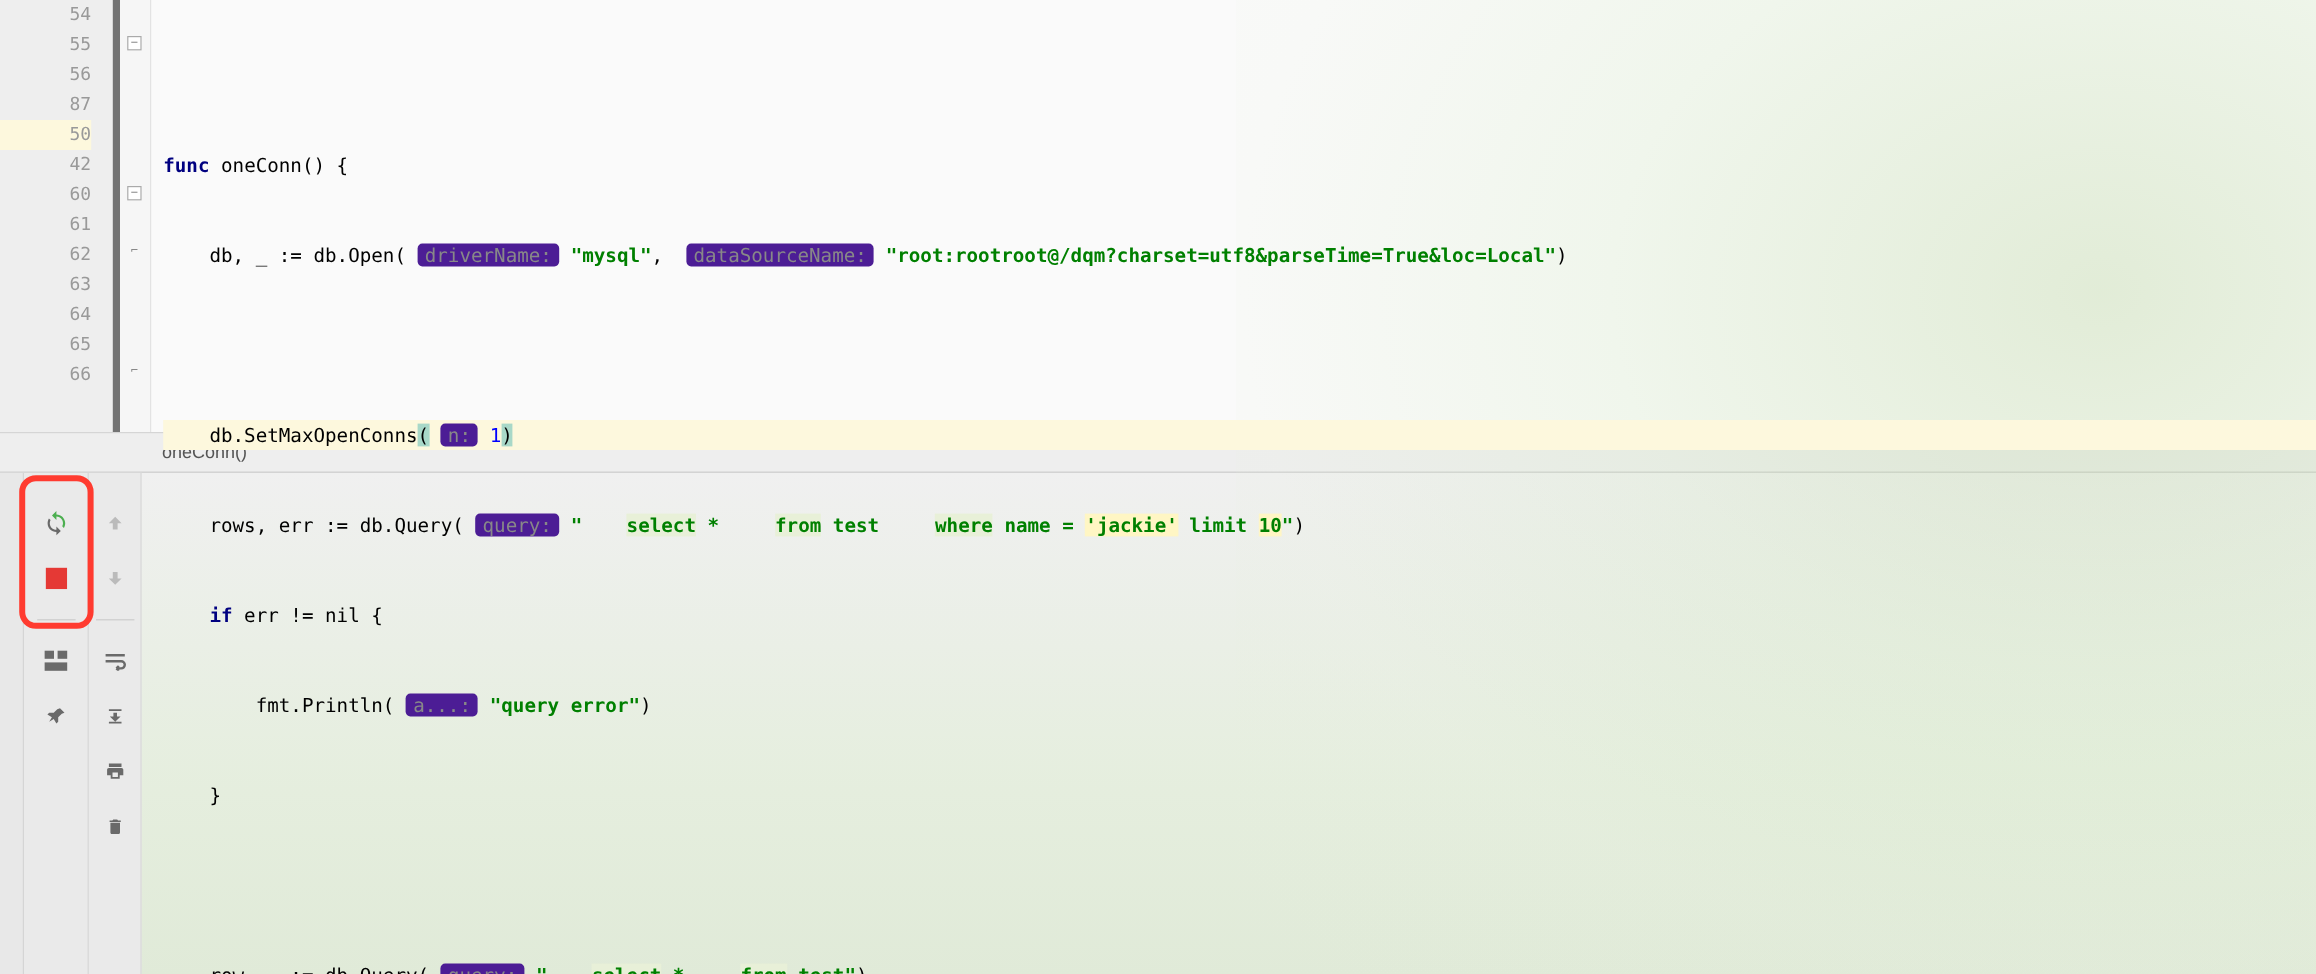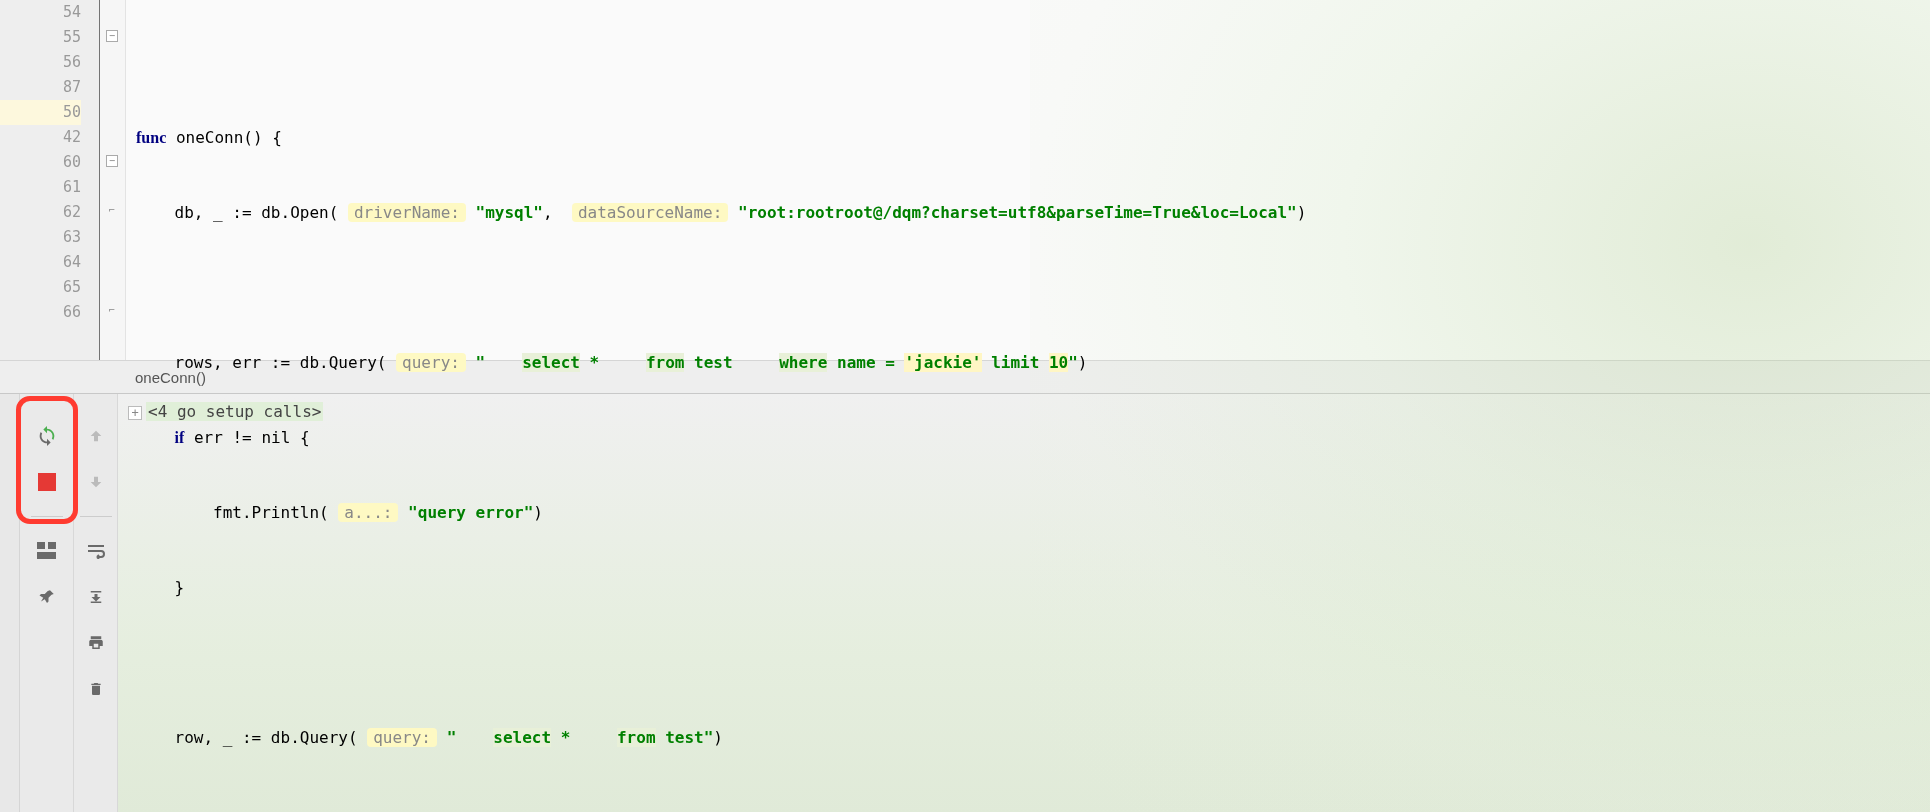--- a/index.html
+++ b/index.html
@@ -37,7 +37,7 @@
   font-size: 15px;
   line-height: 25px;
   user-select: none;
-  border-right: 1px solid #737373;
+  border-right: 6px solid #737373;
 }
 .fold-column {
   width: 26px;

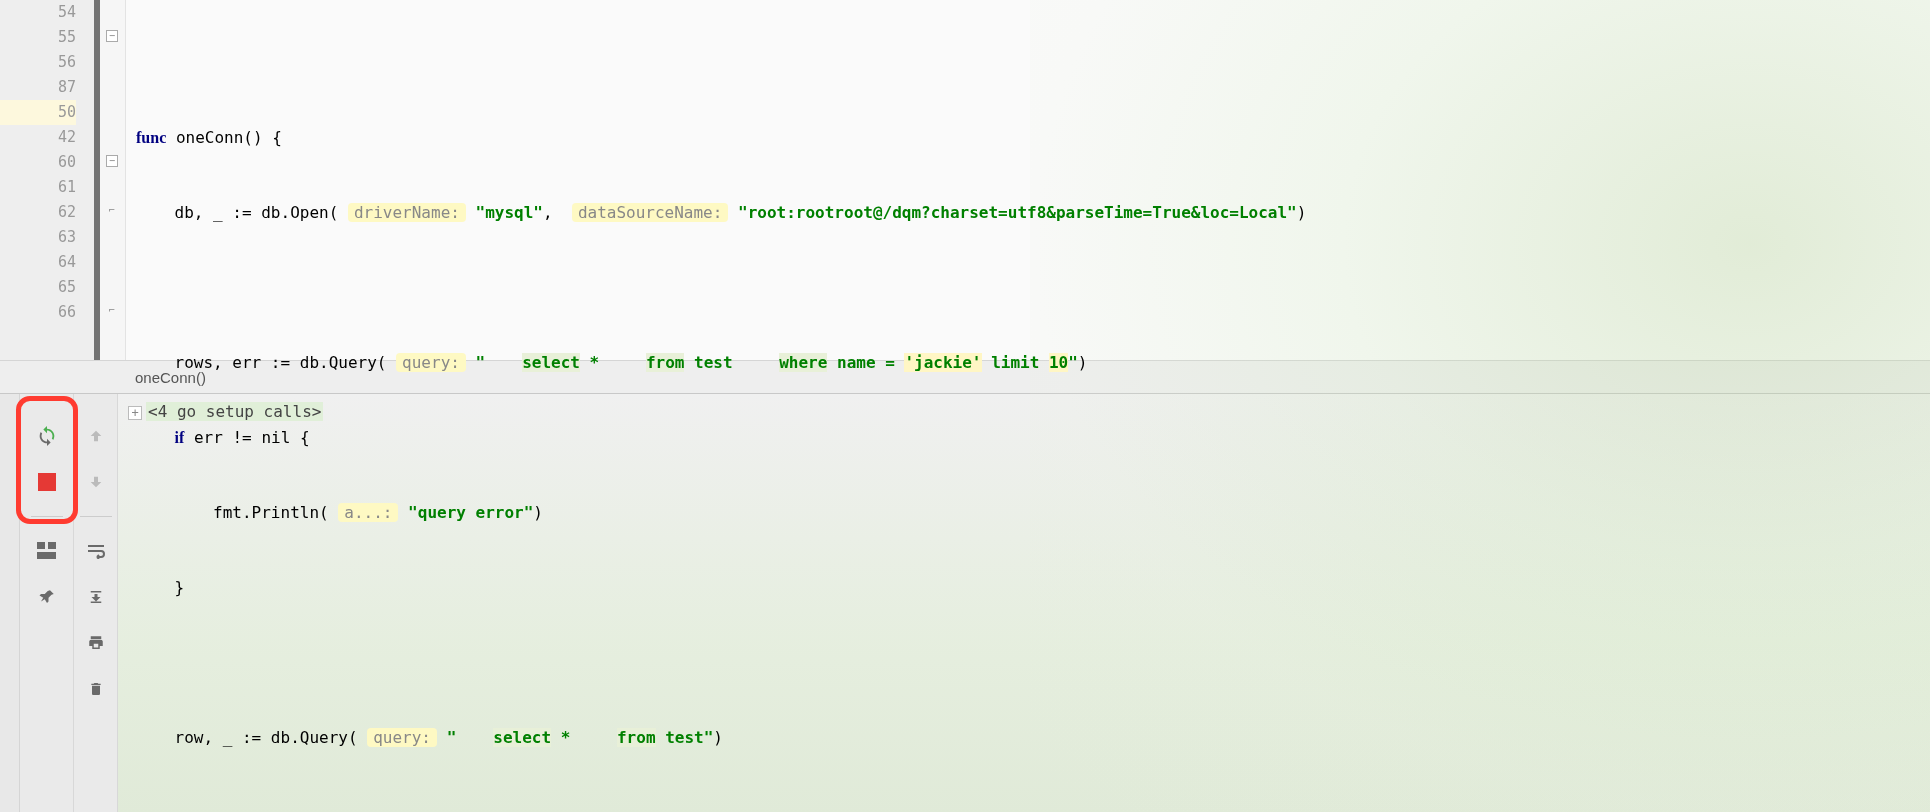--- a/index.html
+++ b/index.html
@@ -68,7 +68,7 @@
 }
 .code-line { height: 25px; }
 .hl-line { background: #fdf8dd; }
-.kw { color: #000080; font-weight: bold; font-family: Liberation Serif, serif; }
+.kw { color: #000080; font-weight: bold; }
 .str { color: #008000; font-weight: bold; }
 .str-hl { color: #008000; font-weight: bold; background: #e8f0d8; margin-left: 37px; }
 .num { color: #0000ff; }

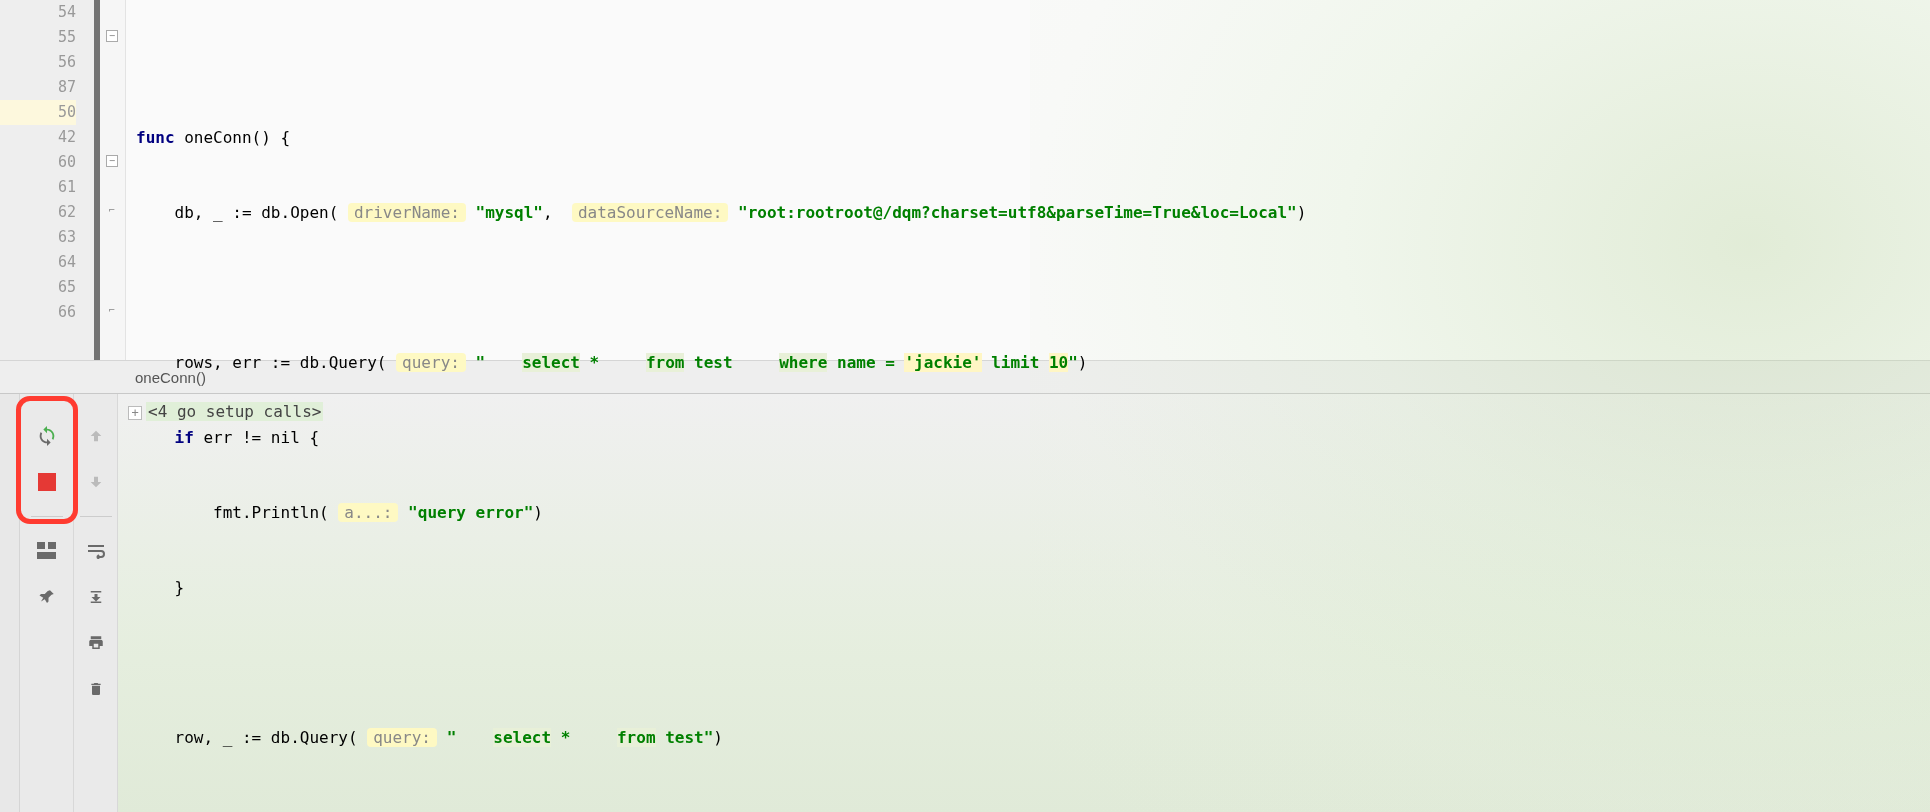--- a/index.html
+++ b/index.html
@@ -72,7 +72,7 @@
 .str { color: #008000; font-weight: bold; }
 .str-hl { color: #008000; font-weight: bold; background: #e8f0d8; margin-left: 37px; }
 .num { color: #0000ff; }
-.hint { background: #fef9c3; color: #888; border-radius: 4px; padding: 0 6px; }
+.hint { background: #4c1d95; color: #888; border-radius: 4px; padding: 0 6px; }
 .paren-hl { background: #a8d8c8; }
 .fname { font-weight: normal; }
 .breadcrumb {

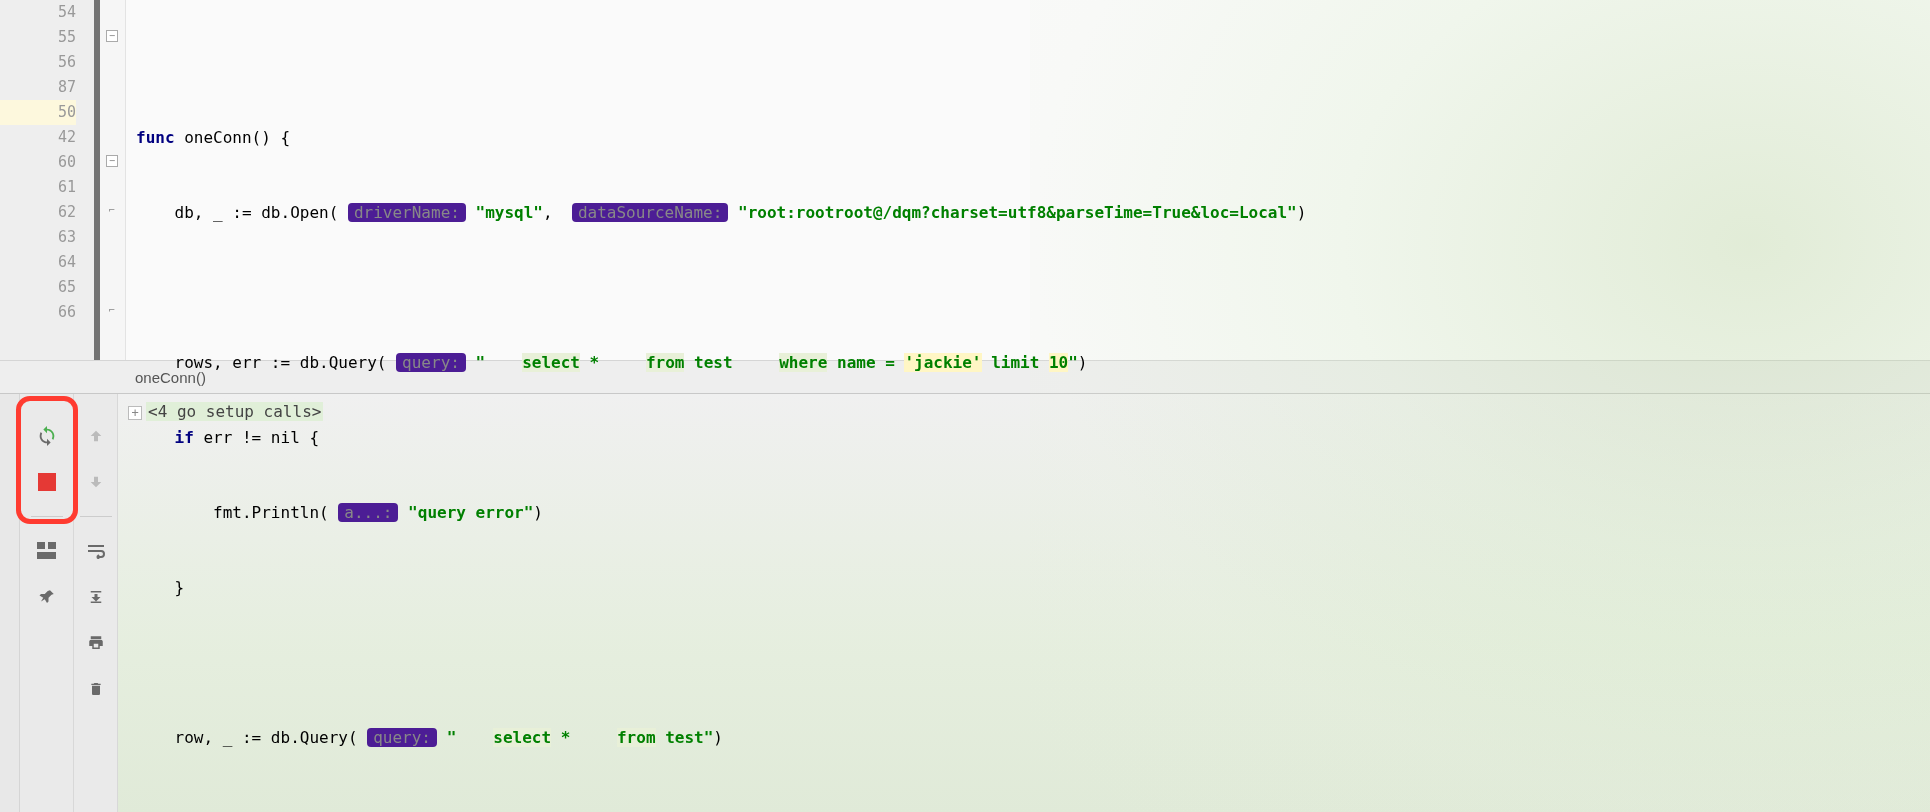--- a/index.html
+++ b/index.html
@@ -243,6 +243,7 @@
     <div class="code-line"><span class="kw">func</span> <span class="fname">oneConn</span><span>() {</span></div>
     <div class="code-line">    <span>db, _ := db.Open(</span> <span class="hint">driverName:</span> <span class="str">"mysql"</span><span>,</span>  <span class="hint">dataSourceName:</span> <span class="str">"root:rootroot@/dqm?charset=utf8&amp;parseTime=True&amp;loc=Local"</span><span>)</span></div>
     <div class="code-line"></div>
+    <div class="code-line hl-line">    <span>db.SetMaxOpenConns</span><span class="paren-hl">(</span> <span class="hint">n:</span> <span class="num">1</span><span class="paren-hl">)</span></div>
     <div class="code-line">    <span>rows, err := db.Query(</span> <span class="hint">query:</span> <span class="str">"</span><span class="str-hl">select</span><span class="str"> * </span><span class="str-hl">from</span><span class="str"> test </span><span class="str-hl">where</span><span class="str"> name </span><span class="str">= </span><span class="str" style="background:#fff6c4">'jackie'</span><span class="str"> </span><span class="str">limit </span><span class="str" style="background:#fff6c4">10</span><span class="str">"</span><span>)</span></div>
     <div class="code-line">    <span class="kw">if</span><span> err != nil {</span></div>
     <div class="code-line">        <span>fmt.Println(</span> <span class="hint">a...:</span> <span class="str">"query error"</span><span>)</span></div>

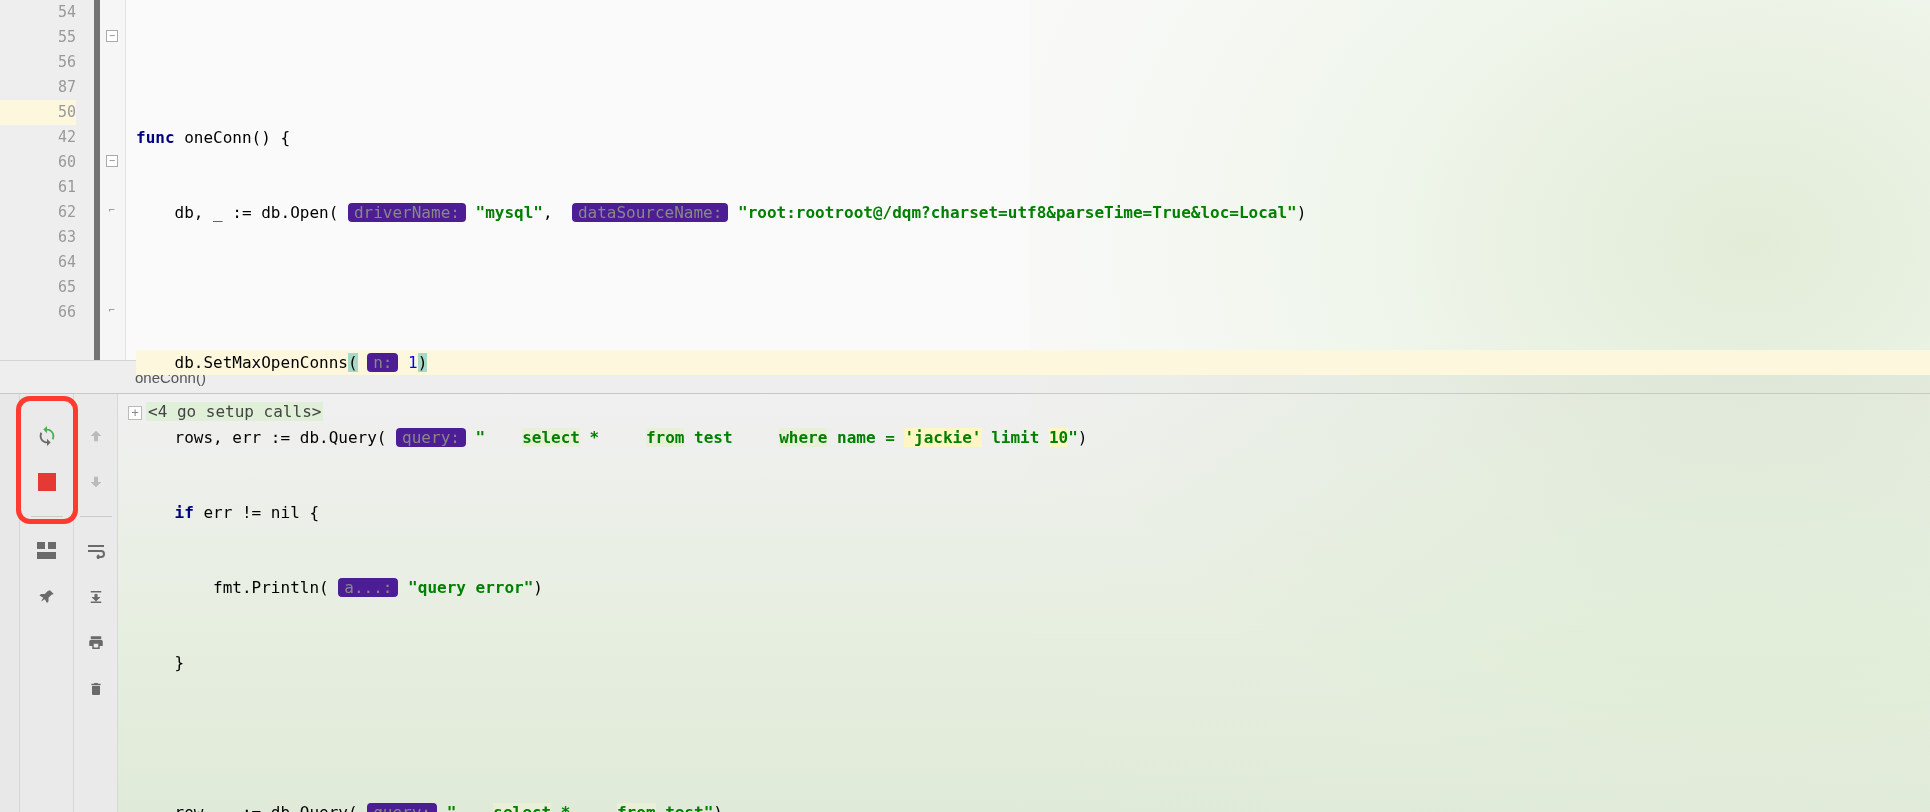--- a/index.html
+++ b/index.html
@@ -329,9 +329,6 @@
   </div>
 
   <div class="run-content">
-    <div class="console">
-      <span class="console-fold">+</span><span class="console-text">&lt;4 go setup calls&gt;</span>
-    </div>
   </div>
 </div>
 

